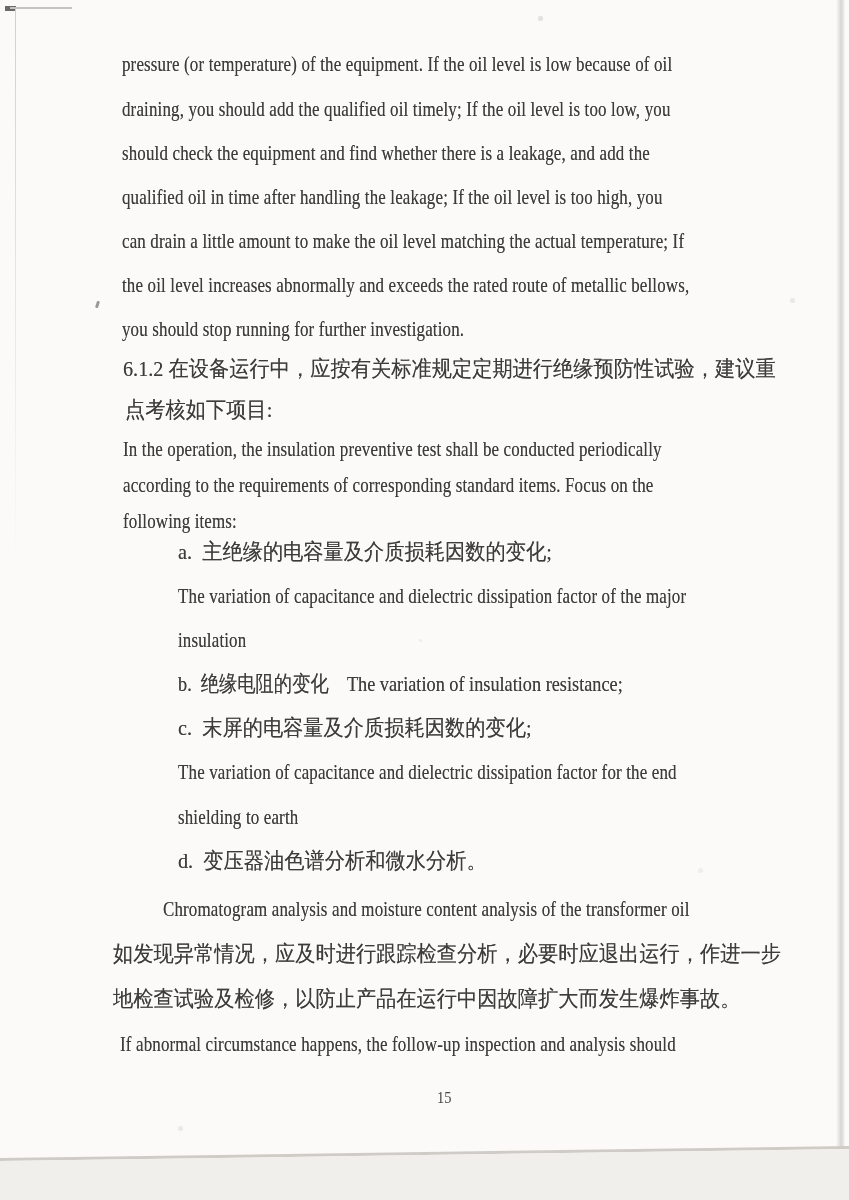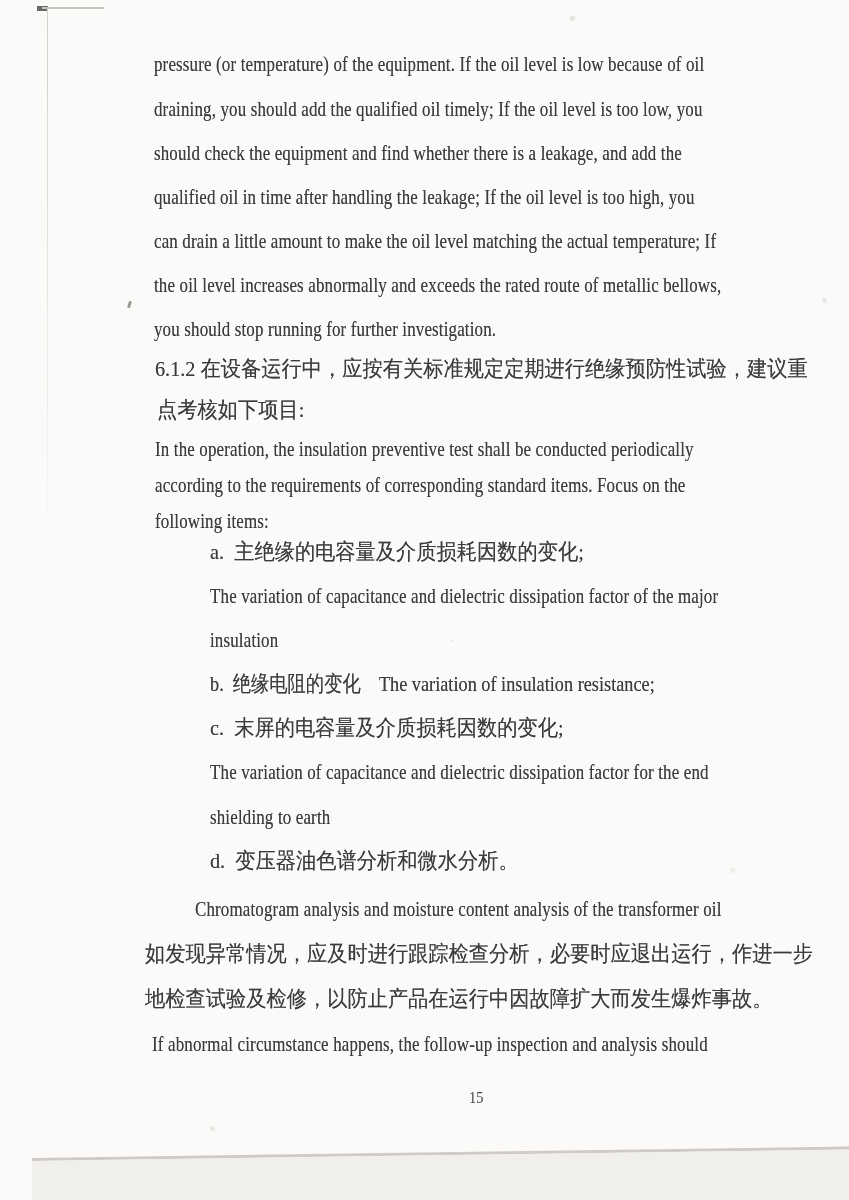--- a/index.html
+++ b/index.html
@@ -17,7 +17,6 @@
   .page {
     position: absolute;
     inset: 0;
-    margin-left: 32px;
   }
   
   .line {

